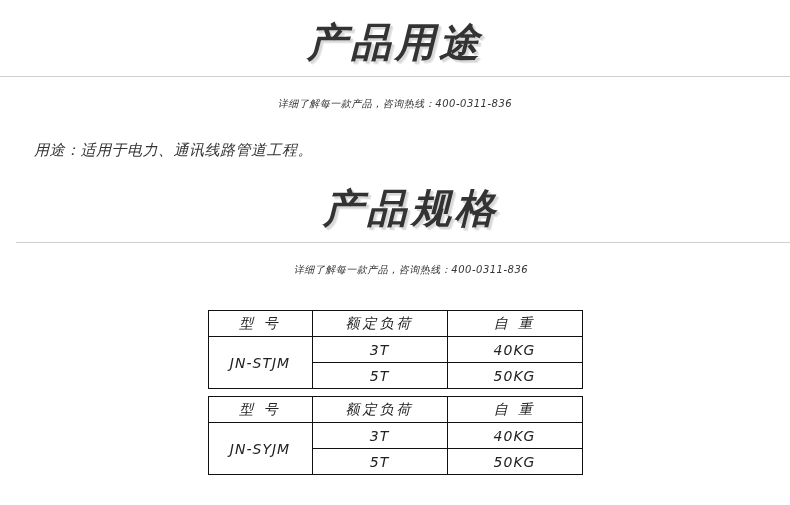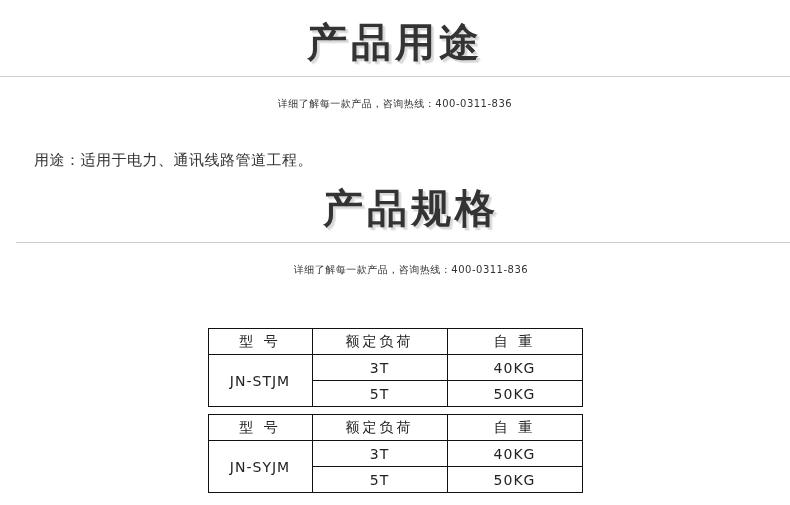--- a/index.html
+++ b/index.html
@@ -18,6 +18,7 @@
     position: relative;
     width: 668px;
     height: 505px;
+    font-style: italic;
   }
 
   

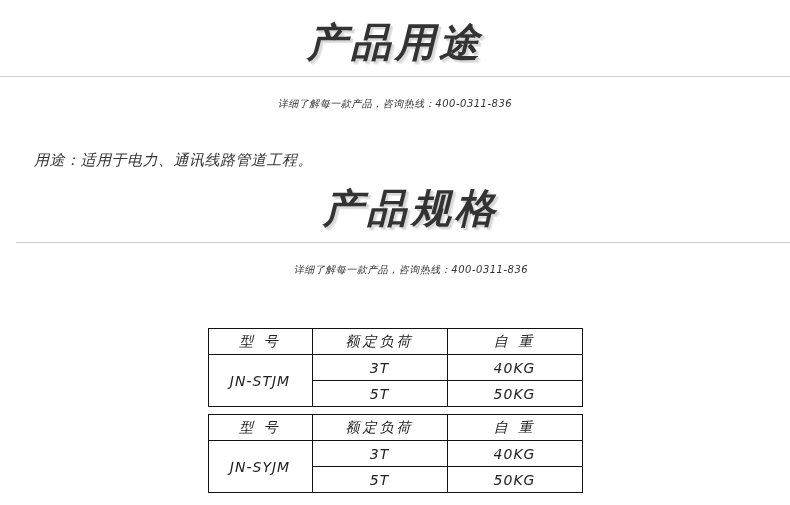--- a/index.html
+++ b/index.html
@@ -59,7 +59,7 @@
   }
   #usage-subtitle { margin-top: 20px; }
   #usage-text {
-    margin-top: 40px;
+    margin-top: 30px;
     padding-left: 34px;
   }
 

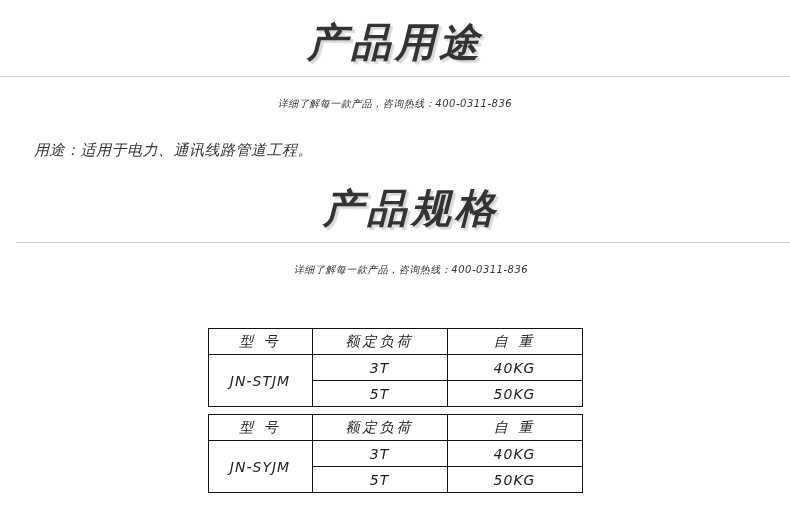--- a/index.html
+++ b/index.html
@@ -75,7 +75,7 @@
   .spec-table {
     border-collapse: collapse;
     width: 374px;
-    margin: 18px auto;
+    margin: 0 auto;
     table-layout: fixed;
   }
   .spec-table td {

